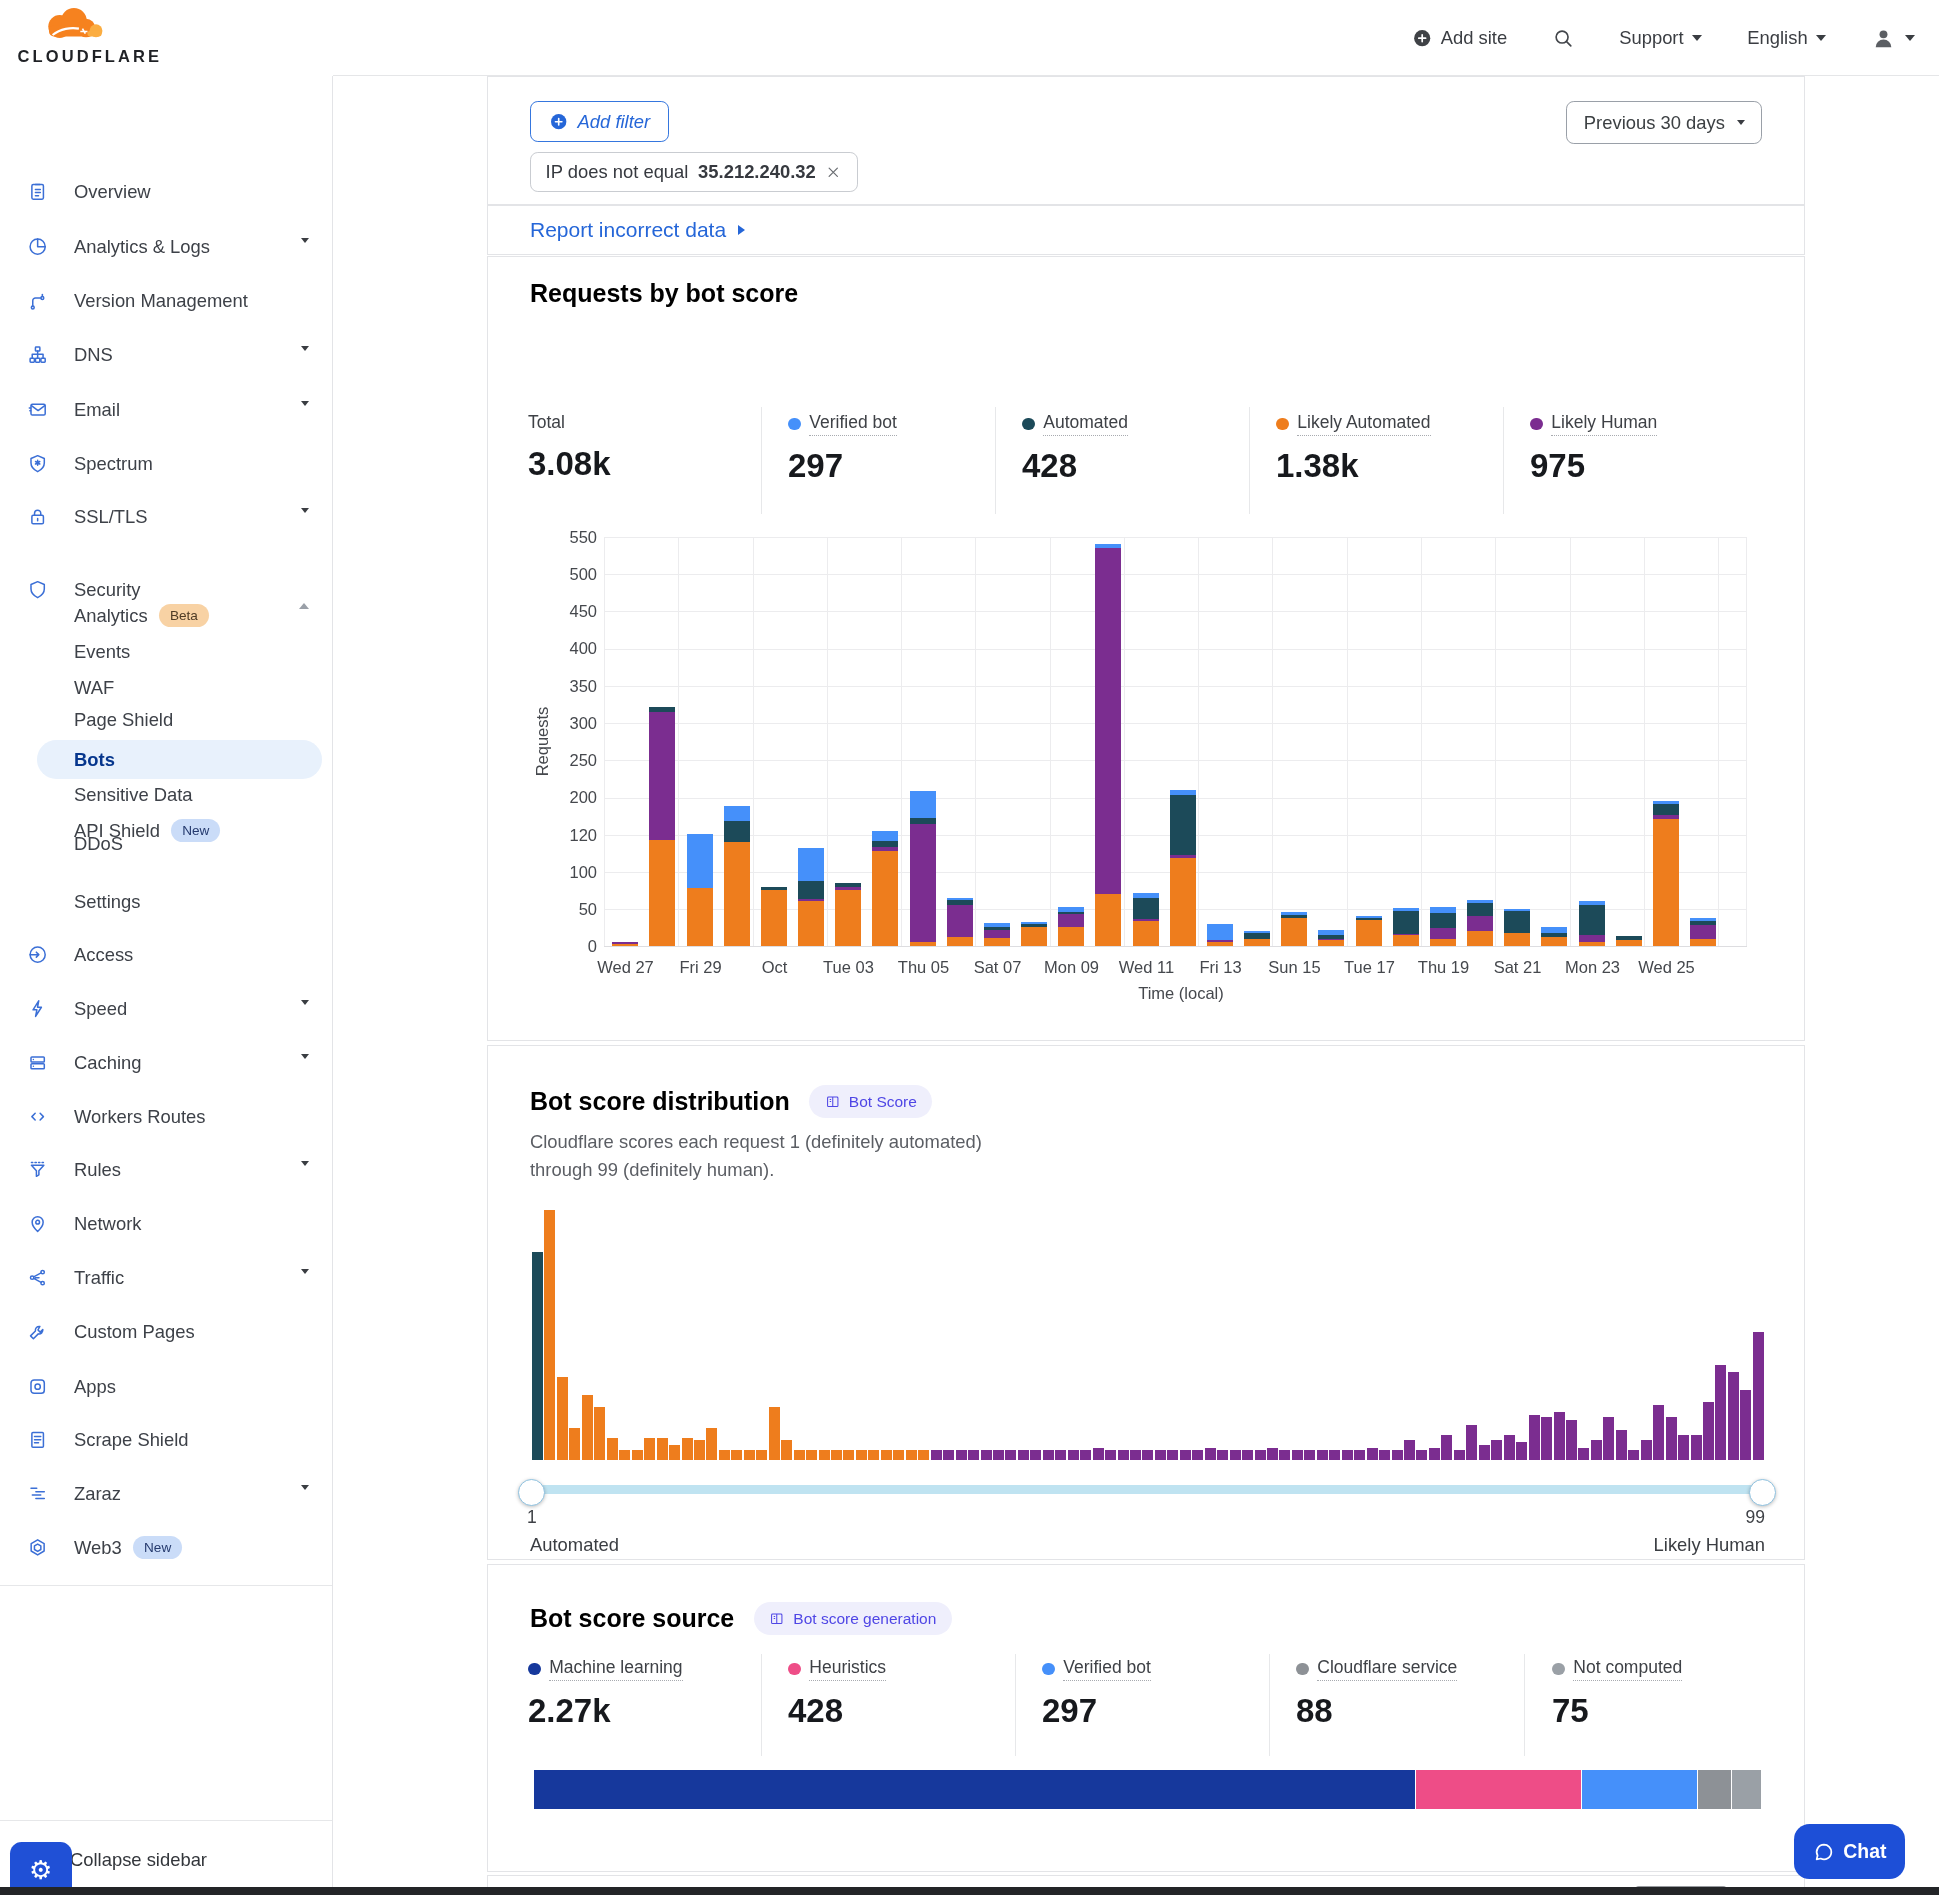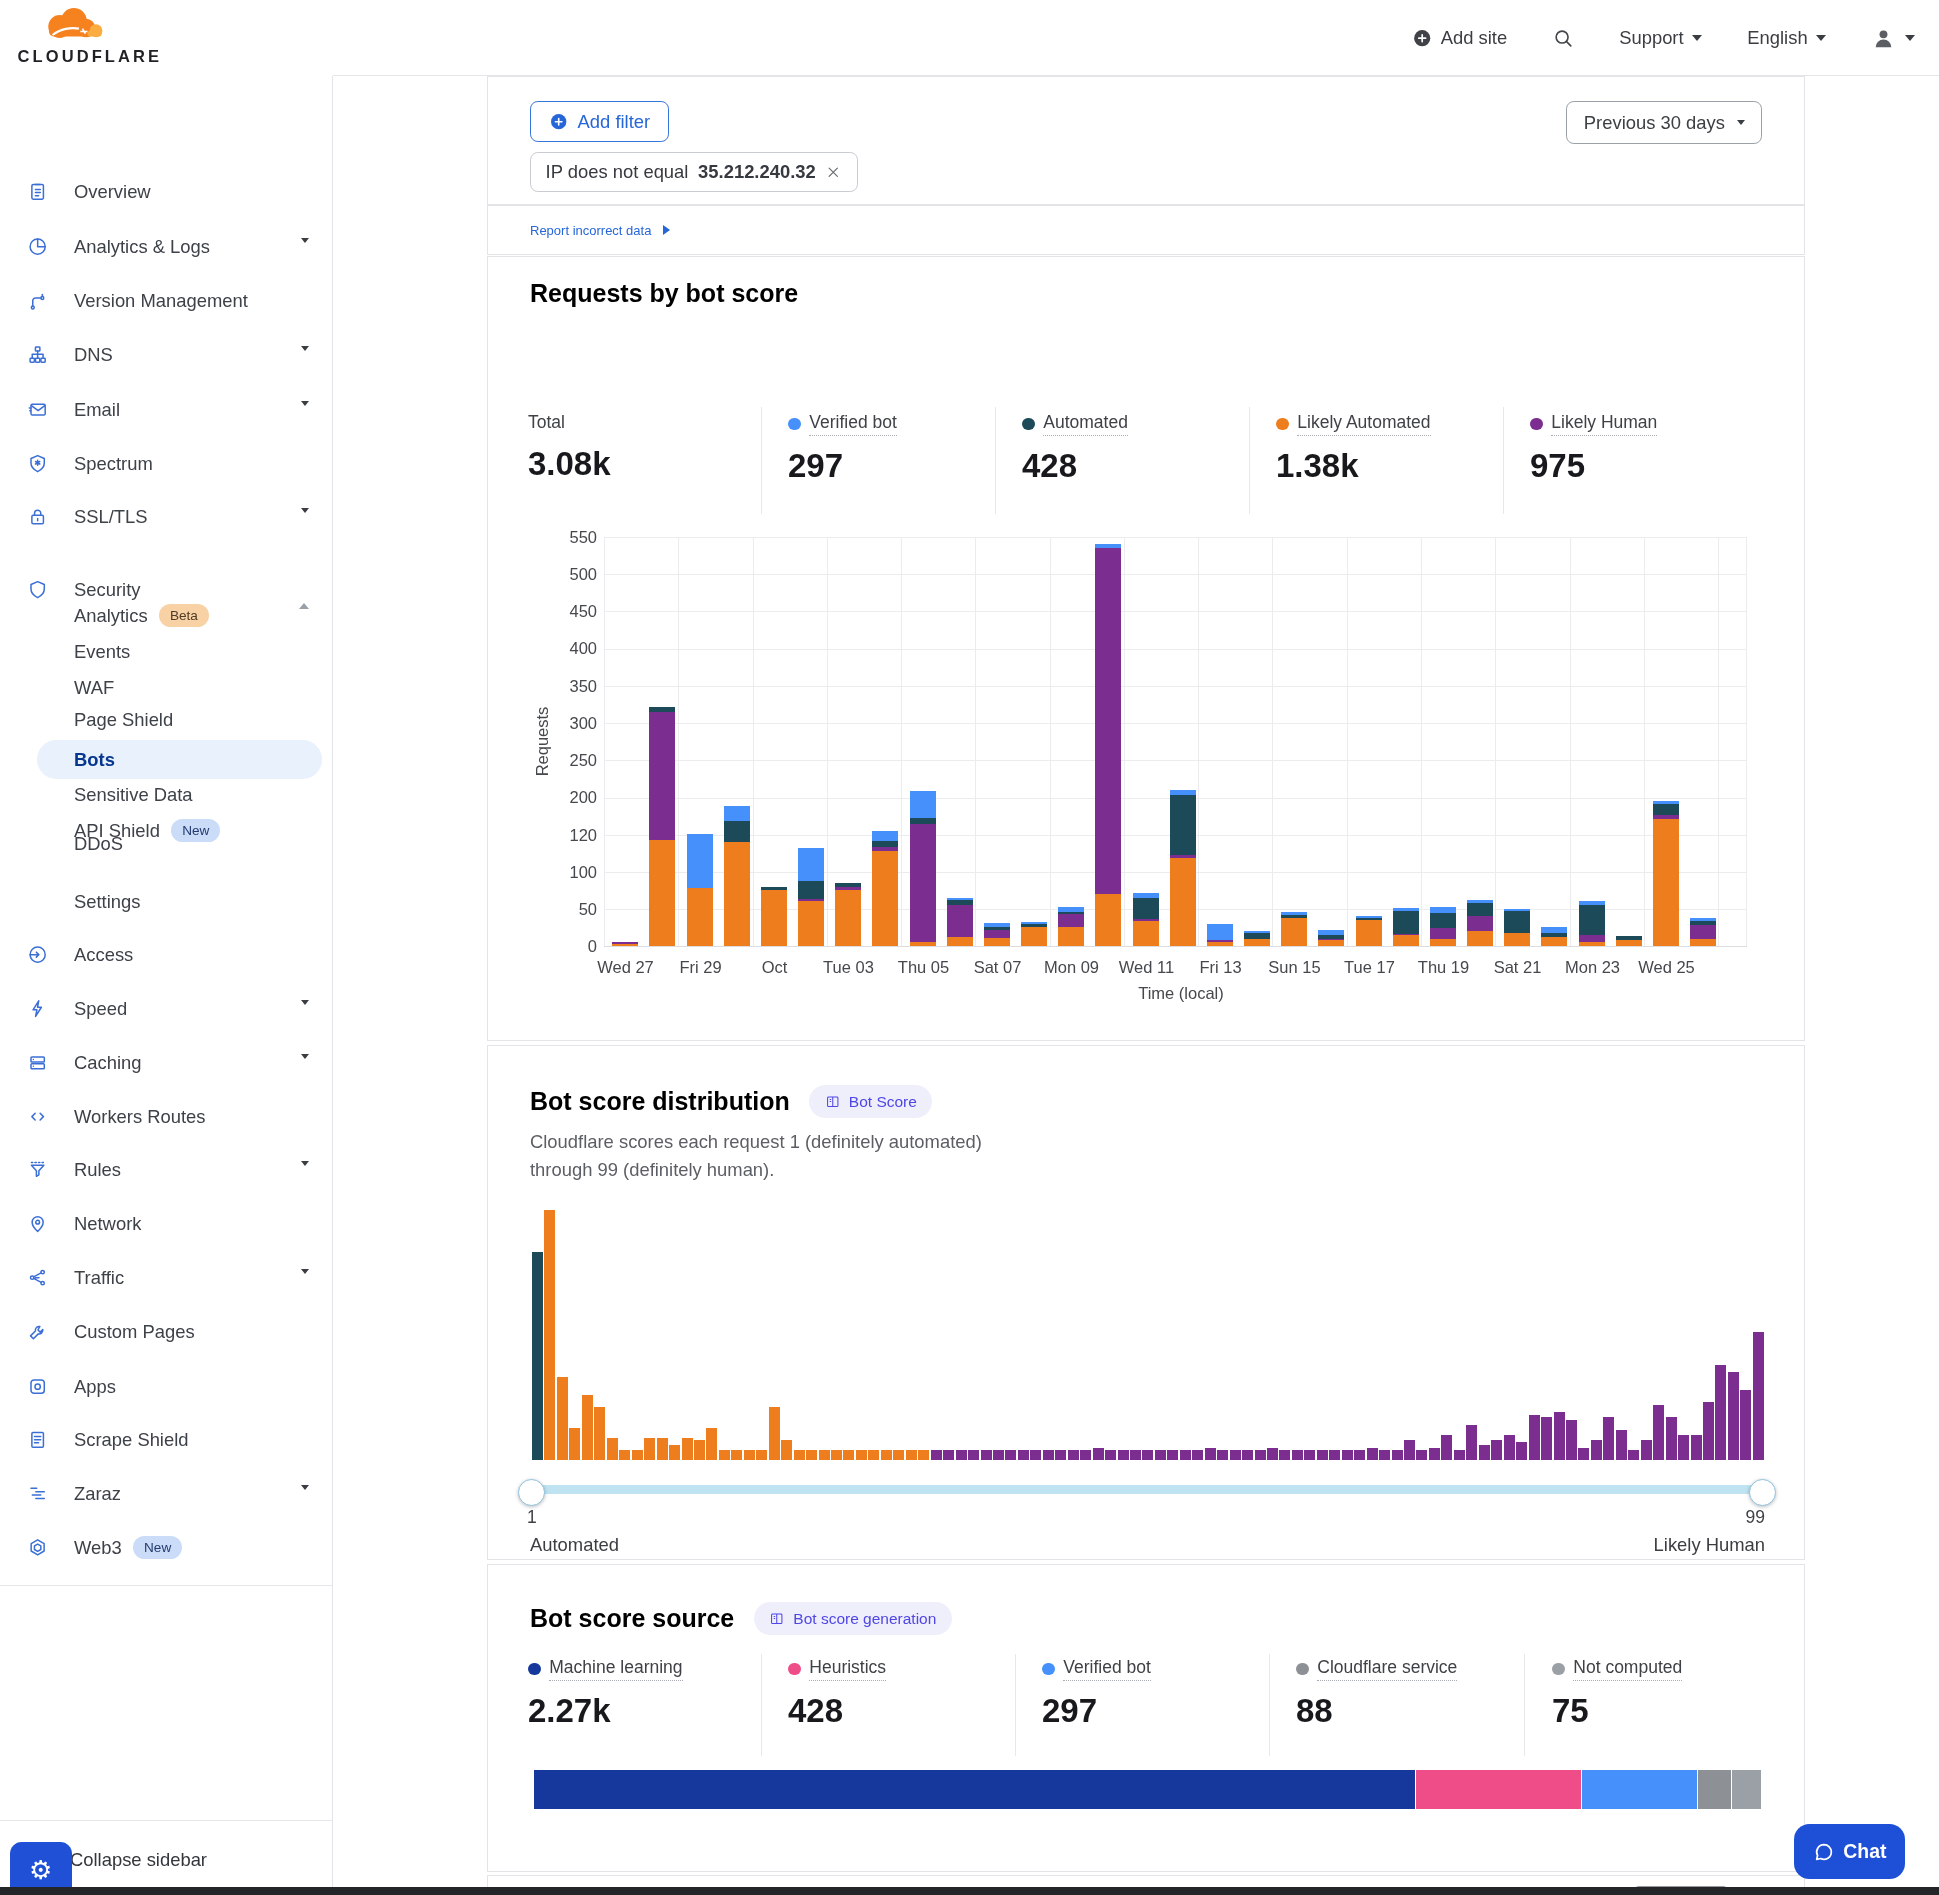--- a/index.html
+++ b/index.html
@@ -46,7 +46,7 @@
   #source-box { top:1564px; height:308px; }
   #next-box { top:1875px; height:19.4px; border-bottom:none; }
 
-  .add-filter-btn { position:absolute; left:42px; top:24px; display:inline-flex; align-items:center; gap:9.7px; border:1.5px solid #3576de; border-radius:7.8px; padding:8.7px 17.5px; color:#2566d8; font-size:18.4px; cursor:pointer; background:#fff; }
+  .add-filter-btn { position:absolute; left:42px; top:24px; display:inline-flex; align-items:center; gap:9.7px; border:1.5px solid #3576de; border-radius:7.8px; padding:8.7px 17.5px; color:#2566d8; font-size:18.4px; cursor:pointer; background:#fff;font-style:italic; }
   .filter-chip { position:absolute; left:42px; top:75px; display:inline-flex; align-items:center; gap:9.7px; border:1px solid #c9ccd1; border-radius:7.8px; padding:7.8px 14.6px; font-size:18.4px; color:#36393f; cursor:pointer; background:#fff; }
   .chip-value { font-weight:700; }
   .range-btn { position:absolute; right:42px; top:24px; display:inline-flex; align-items:center; gap:11.6px; border:1.5px solid #9aa0a8; border-radius:7.8px; padding:9.7px 16.5px; font-size:18.4px; color:#3c4043; cursor:pointer; background:#fff; }

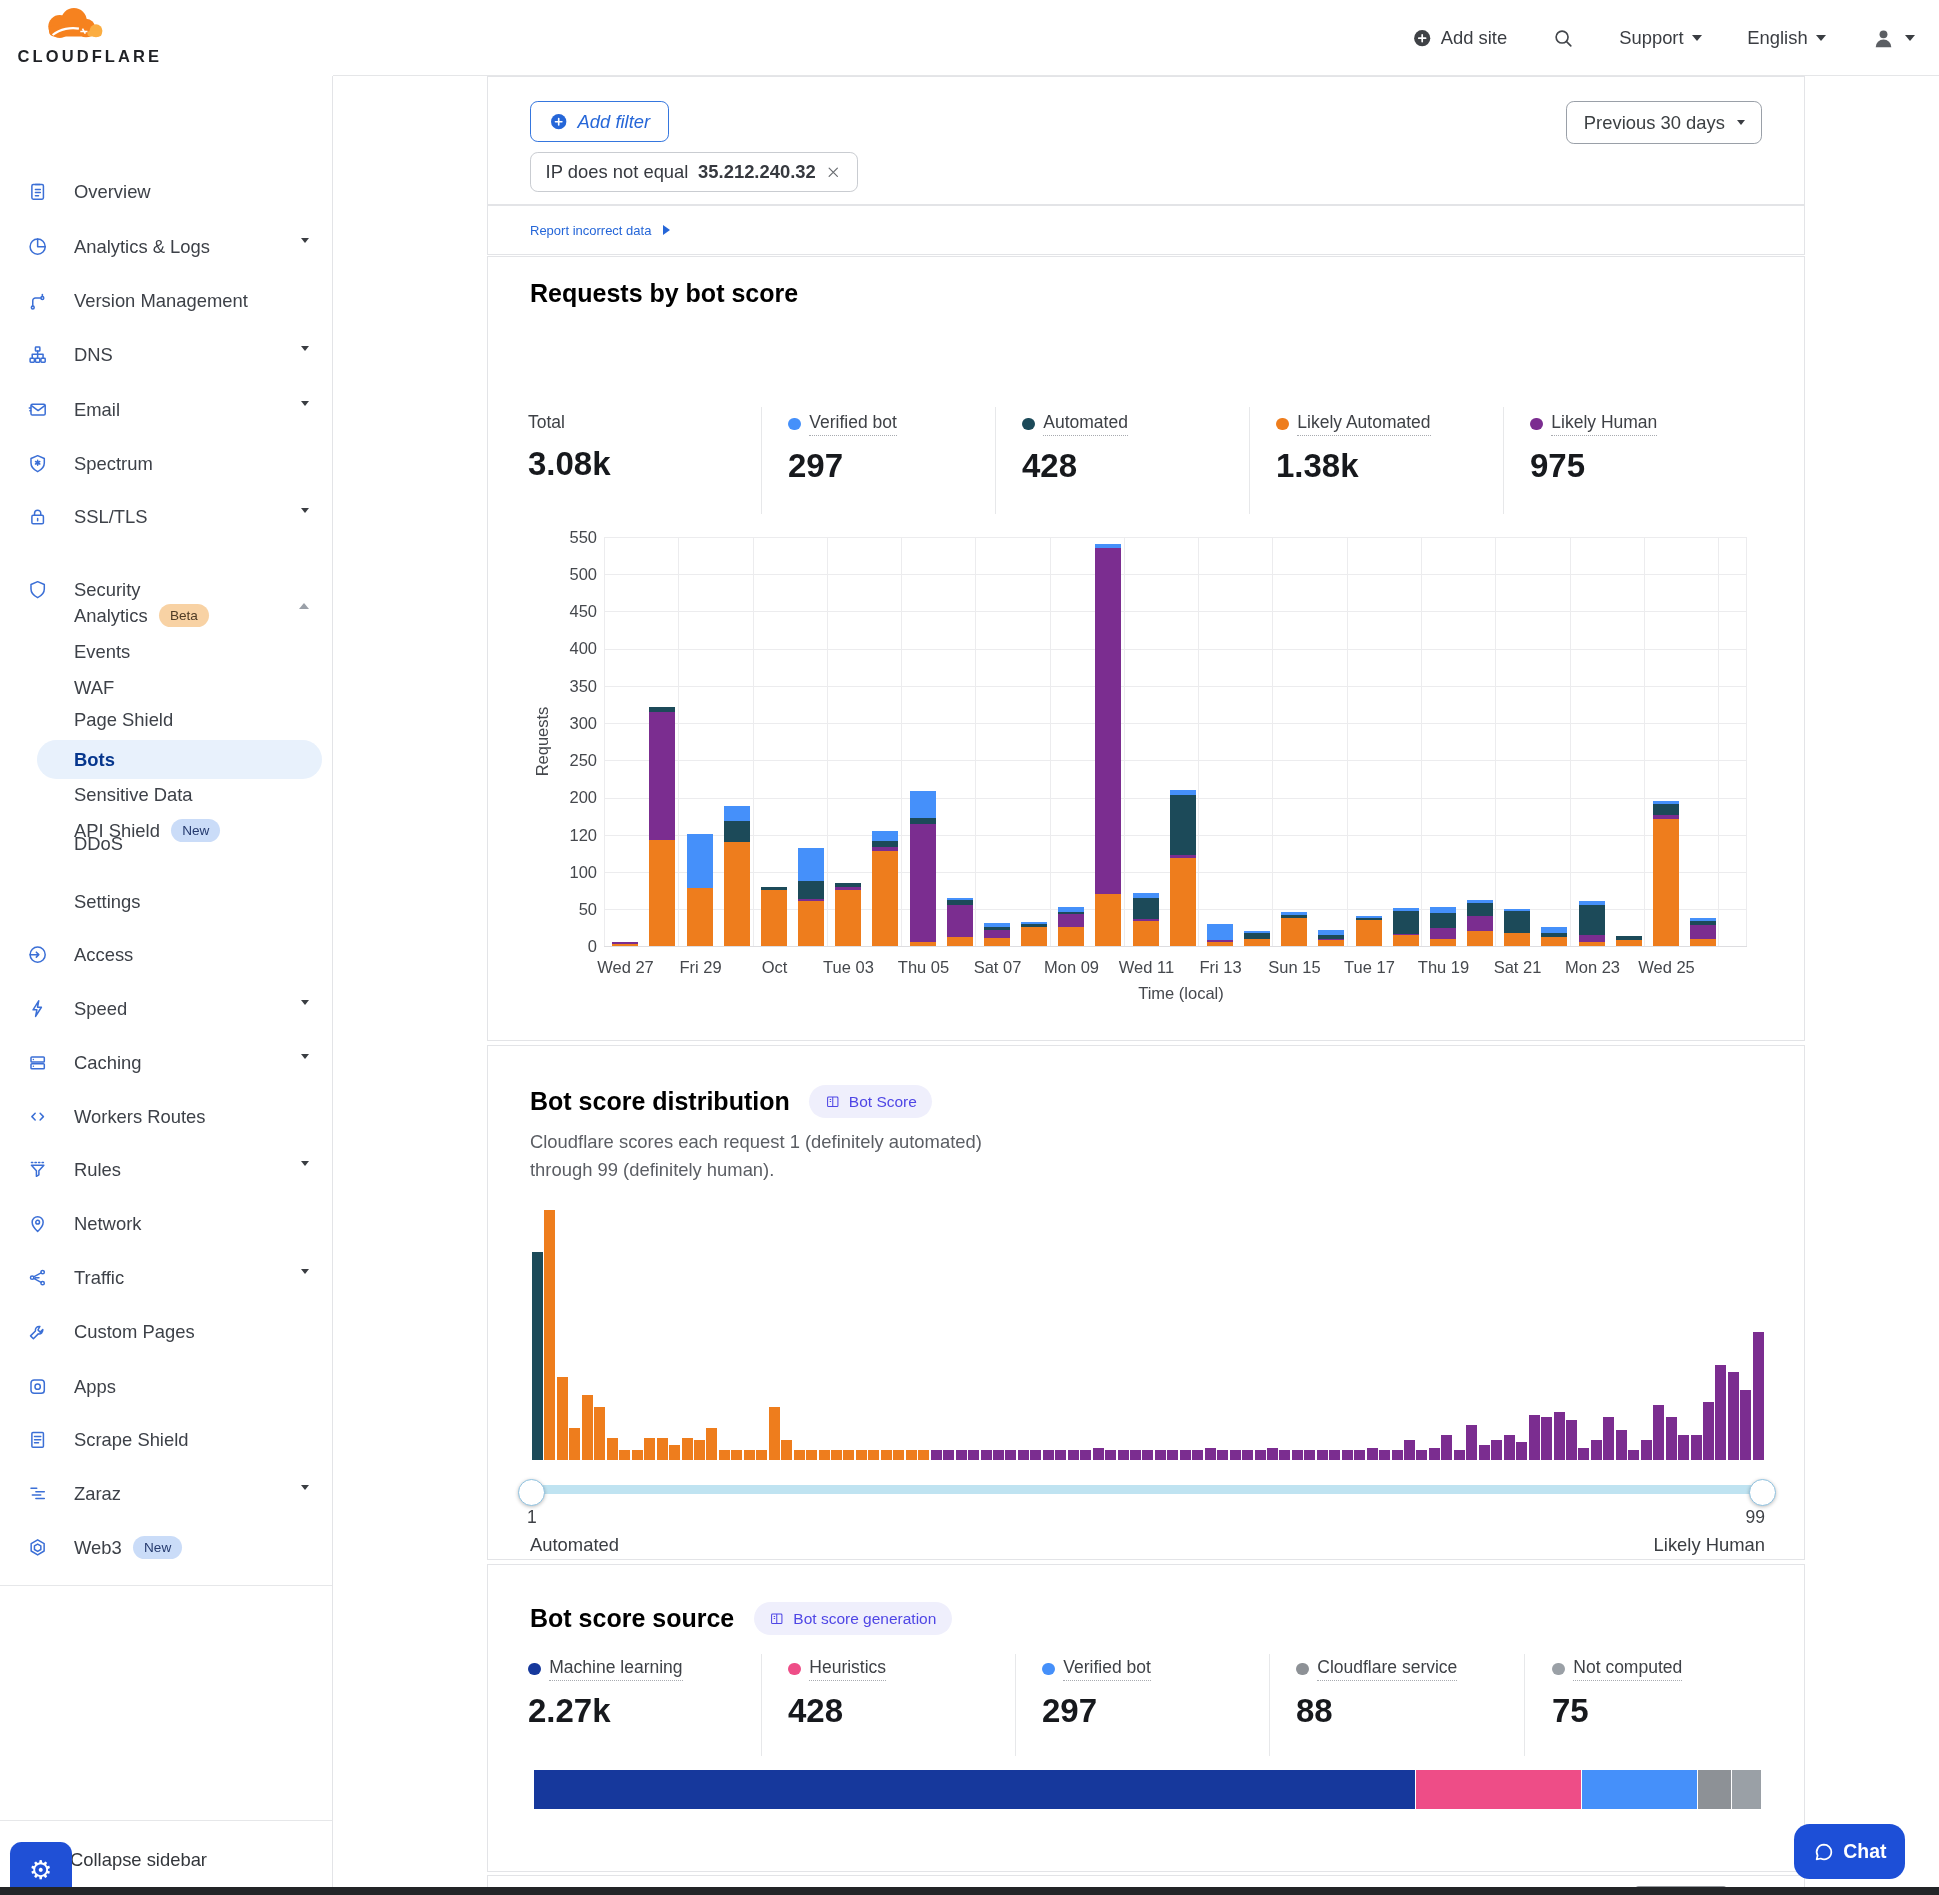--- a/index.html
+++ b/index.html
@@ -51,7 +51,7 @@
   .chip-value { font-weight:700; }
   .range-btn { position:absolute; right:42px; top:24px; display:inline-flex; align-items:center; gap:11.6px; border:1.5px solid #9aa0a8; border-radius:7.8px; padding:9.7px 16.5px; font-size:18.4px; color:#3c4043; cursor:pointer; background:#fff; }
   .range-btn .caret-down { border-left-width:4.9px; border-right-width:4.9px; border-top-width:5.8px; }
-  .report-link { position:absolute; left:42px; top:0; height:100%; display:flex; align-items:center; gap:11.6px; color:#2566d8; font-size:13px; cursor:pointer; }
+  .report-link { position:absolute; left:42px; top:0; height:100%; display:flex; align-items:center; gap:11.6px; color:#2566d8; font-size:21px; cursor:pointer; }
   .report-caret { width:0; height:0; border-top:5.8px solid transparent; border-bottom:5.8px solid transparent; border-left:7.8px solid #2566d8; }
 
   .card-title { font-size:25px; font-weight:700; color:#000000; white-space:nowrap; }

